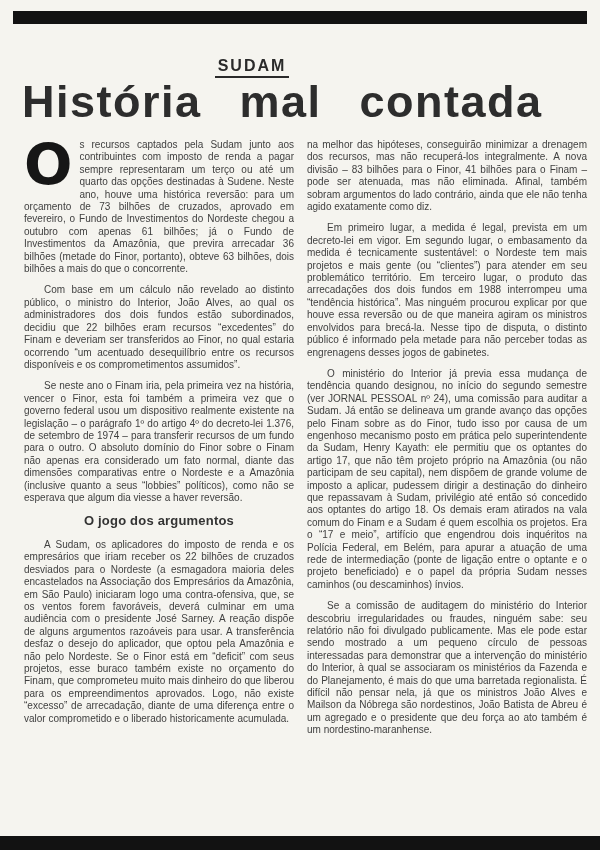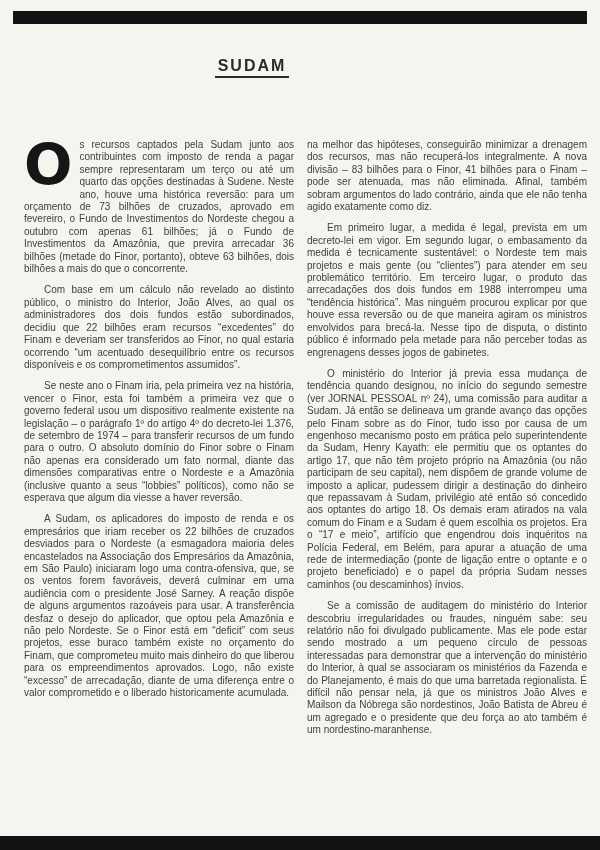--- a/index.html
+++ b/index.html
@@ -73,6 +73,7 @@
     <span class="kicker">SUDAM</span>
   </div>
 
+  <h1 class="title">História mal contada</h1>
 
   <div class="columns">
 

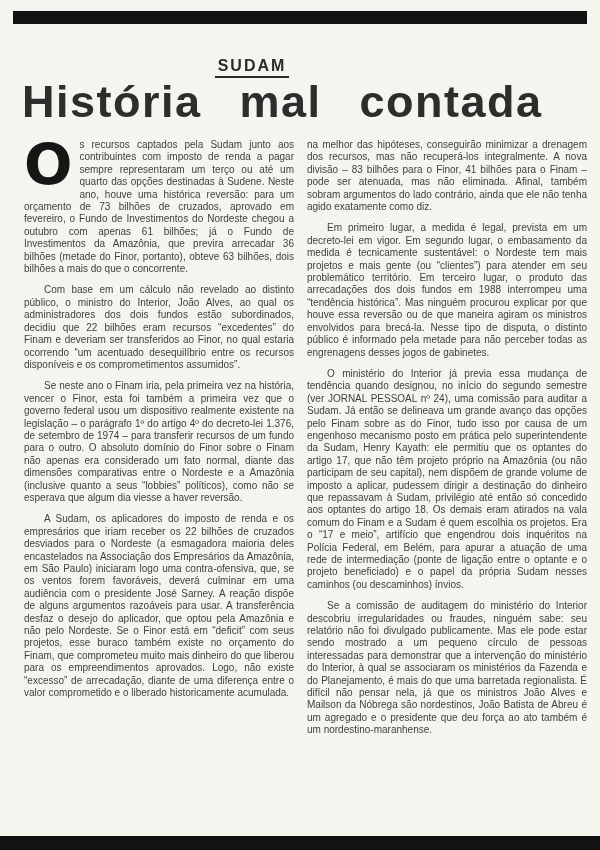--- a/index.html
+++ b/index.html
@@ -84,6 +84,7 @@
 
       <p class="p">Se neste ano o Finam iria, pela primeira vez na história, vencer o Finor, esta foi também a primeira vez que o governo federal usou um dispositivo realmente existente na legislação – o parágrafo 1º do artigo 4º do decreto-lei 1.376, de setembro de 1974 – para transferir recursos de um fundo para o outro. O absoluto domínio do Finor sobre o Finam não apenas era considerado um fato normal, diante das dimensões comparativas entre o Nordeste e a Amazônia (inclusive quanto a seus “lobbies” políticos), como não se esperava que algum dia viesse a haver reversão.</p>
 
+      <h2 class="subhead">O jogo dos argumentos</h2>
 
       <p class="p">A Sudam, os aplicadores do imposto de renda e os empresários que iriam receber os 22 bilhões de cruzados desviados para o Nordeste (a esmagadora maioria deles encastelados na Associação dos Empresários da Amazônia, em São Paulo) iniciaram logo uma contra-ofensiva, que, se os ventos forem favoráveis, deverá culminar em uma audiência com o presidente José Sarney. A reação dispõe de alguns argumentos razoáveis para usar. A transferência desfaz o desejo do aplicador, que optou pela Amazônia e não pelo Nordeste. Se o Finor está em “deficit” com seus projetos, esse buraco também existe no orçamento do Finam, que comprometeu muito mais dinheiro do que liberou para os empreendimentos aprovados. Logo, não existe “excesso” de arrecadação, diante de uma diferença entre o valor comprometido e o liberado historicamente acumulada.</p>
 

